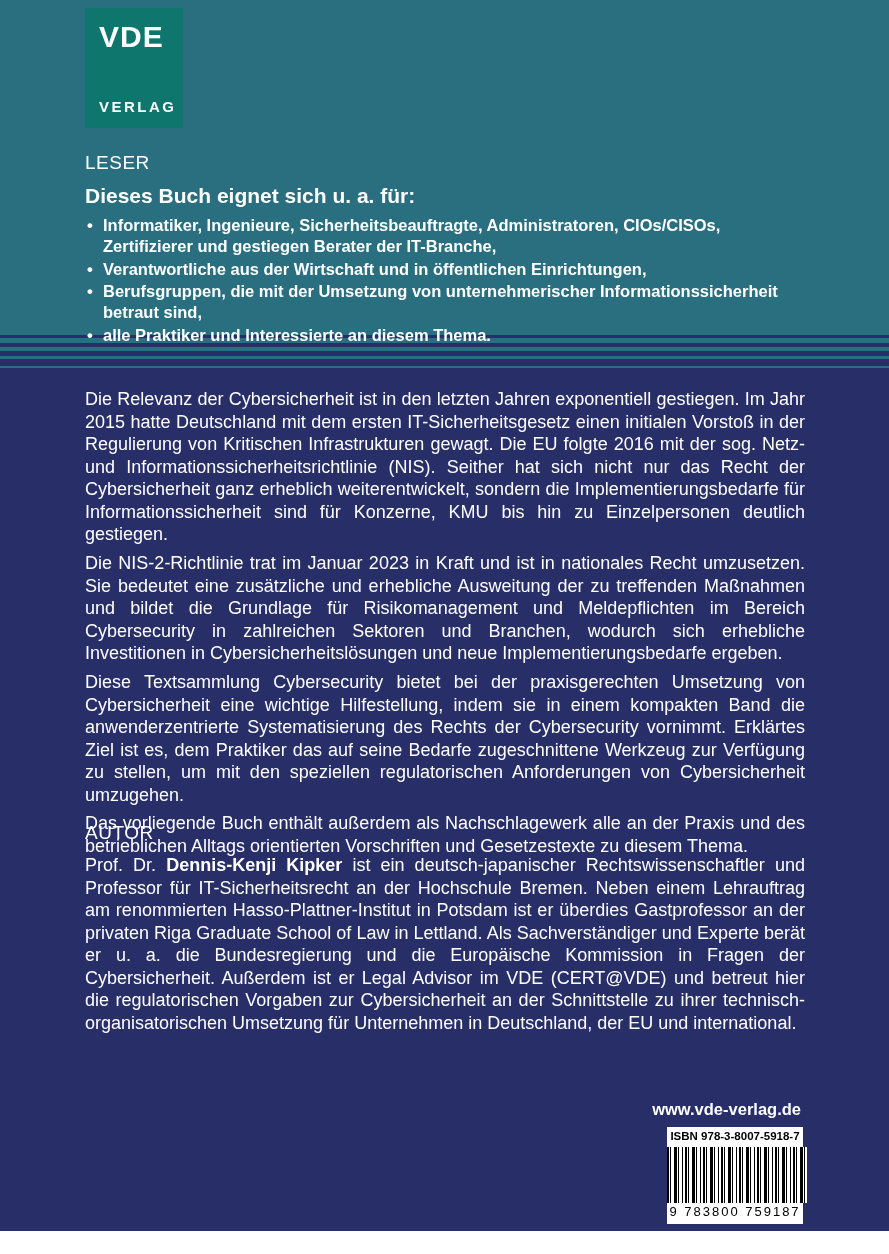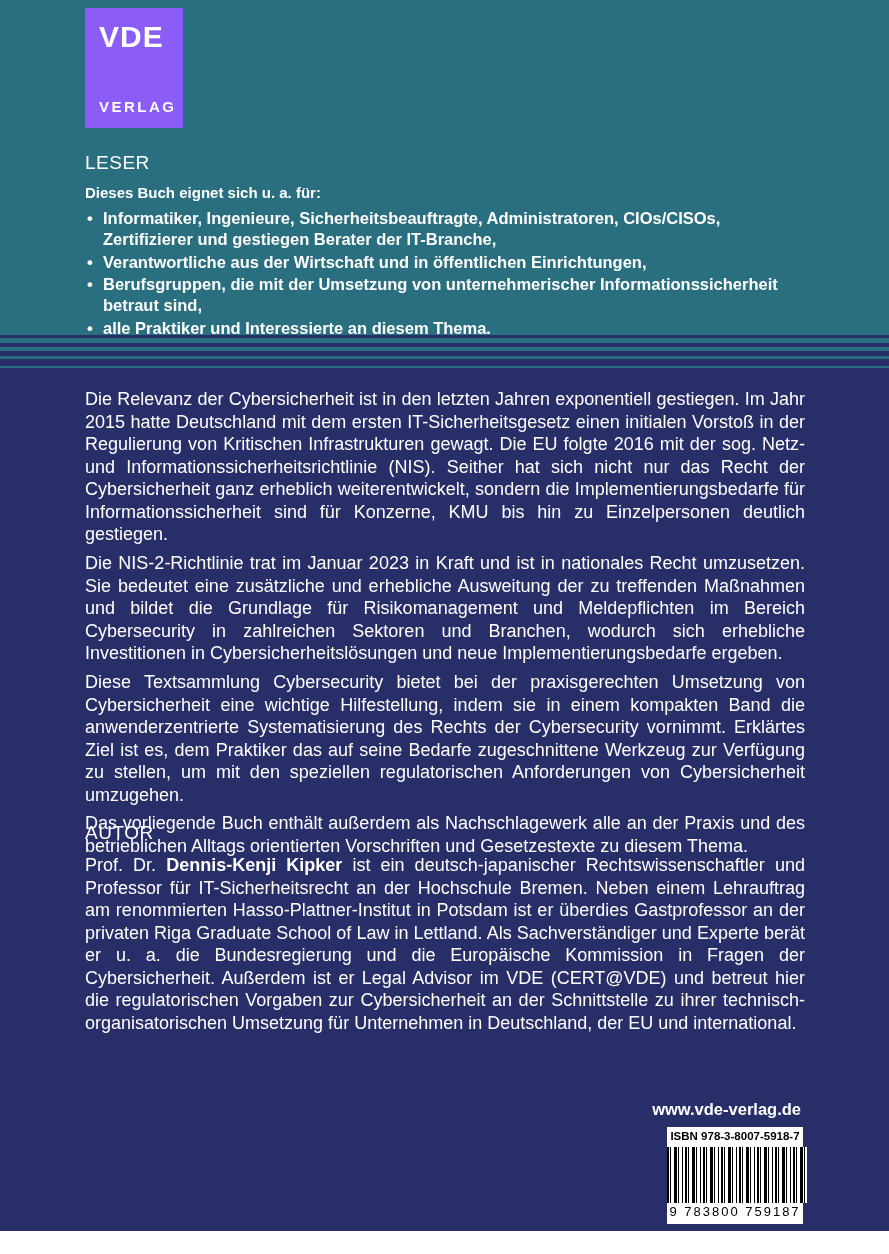--- a/index.html
+++ b/index.html
@@ -62,7 +62,7 @@
     top: 8px; left: 85px;
     width: 98px;
     height: 120px;
-    background: #8b5cf6;
+    background: #0f766e;
     color: #ffffff;
     box-sizing: border-box;
     padding: 14px 0 0 14px;

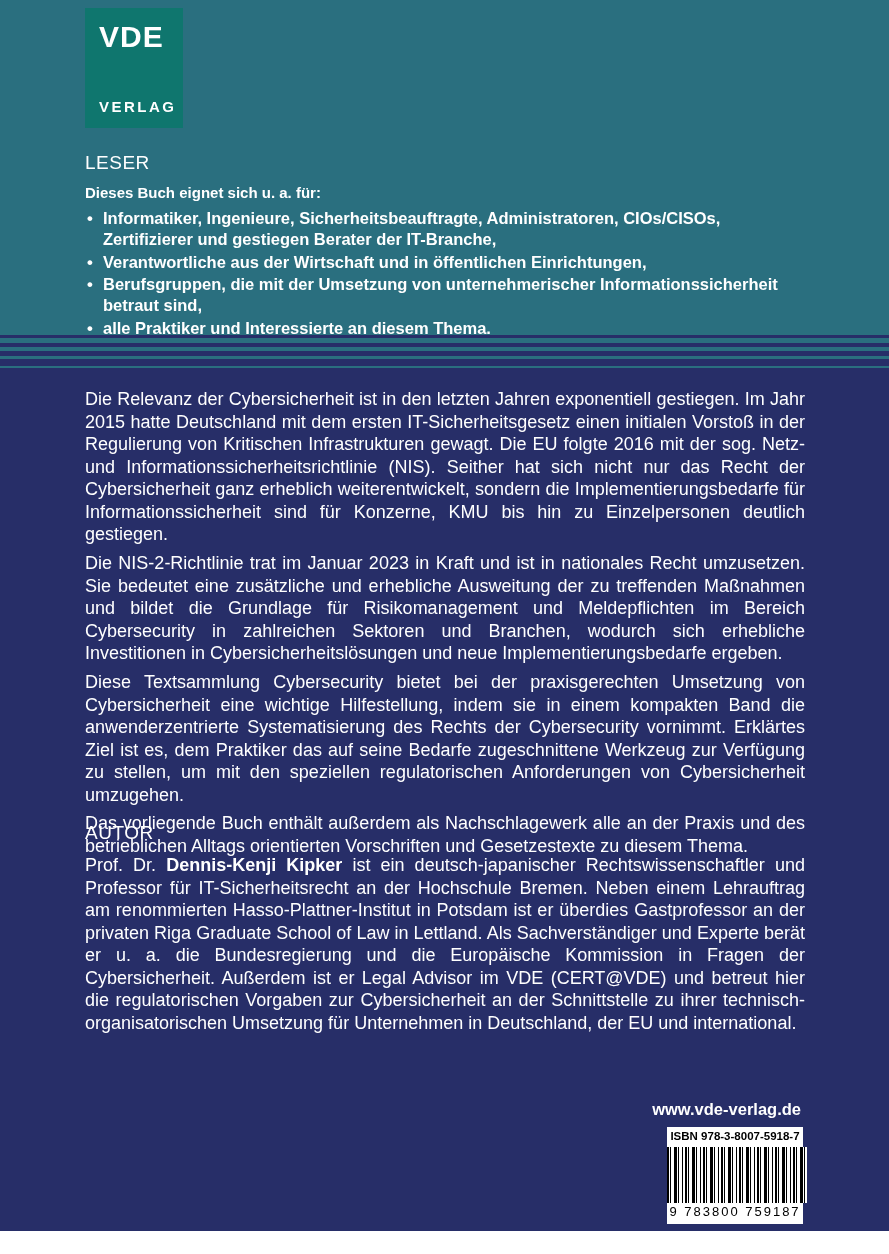--- a/index.html
+++ b/index.html
@@ -99,7 +99,7 @@
     margin: 0 0 10px 0;
   }
   .leser-intro {
-    font-size: 15px;
+    font-size: 21px;
     font-weight: bold;
     margin: 0 0 7px 0;
   }

